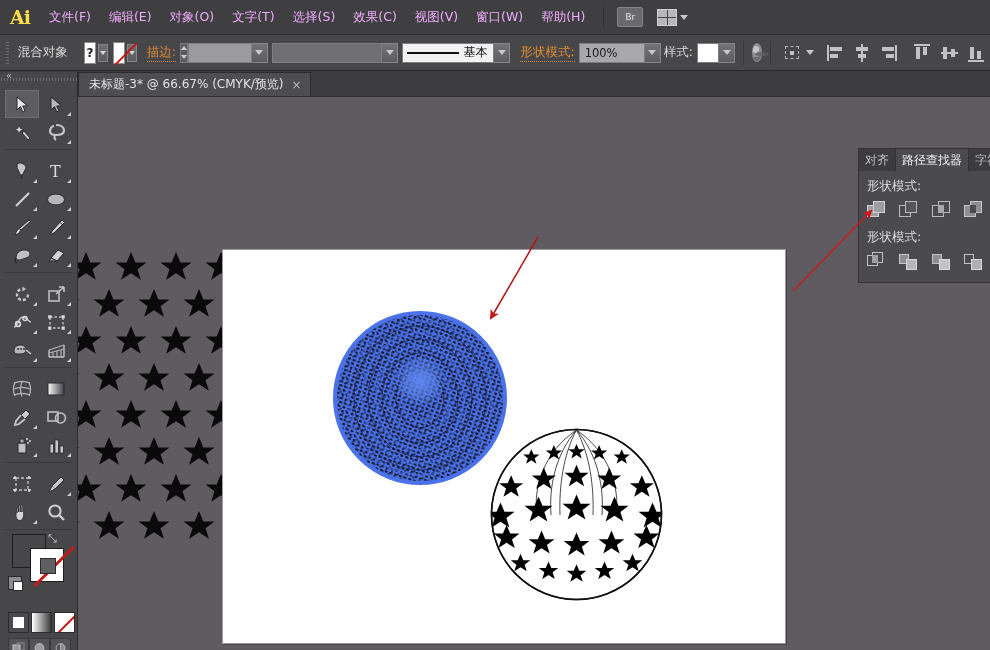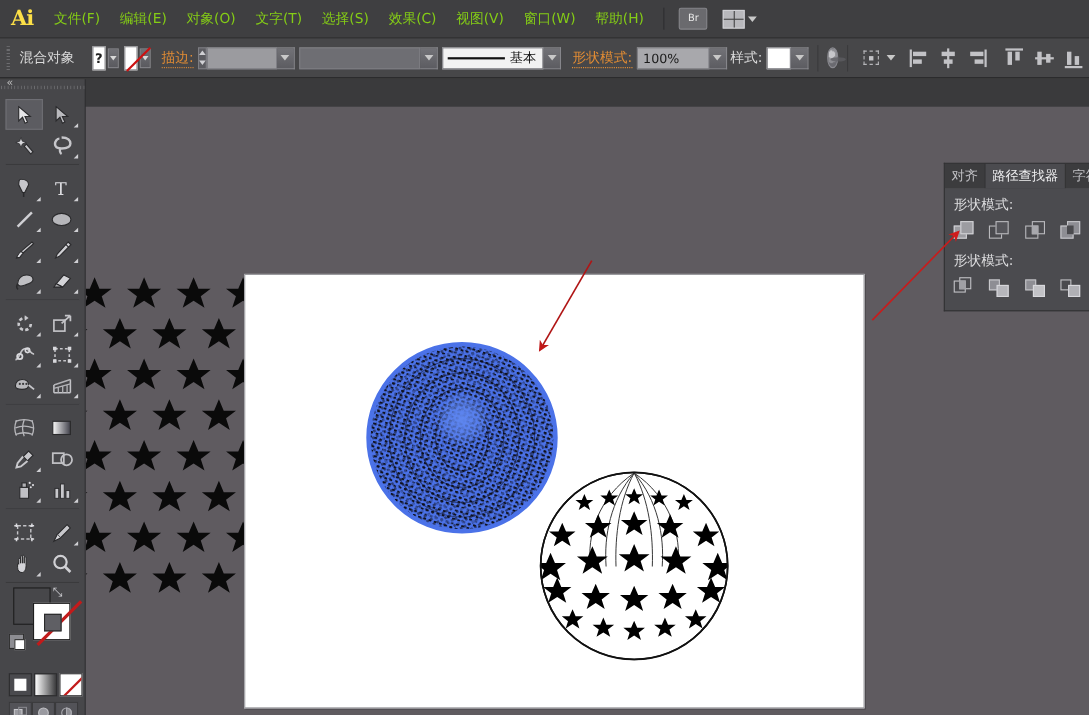--- a/index.html
+++ b/index.html
@@ -28,7 +28,7 @@
     letter-spacing: -1px;
   }
   .menu-item {
-    padding: 3px 9px; font-size: 12.5px; color: #84cc16; cursor: default;
+    padding: 3px 9px; font-size: 12.5px; color: #f0abfc; cursor: default;
     white-space: nowrap;
   }
   .menu-sep { width: 1px; height: 20px; background: #2e2e30; margin: 0 9px; }

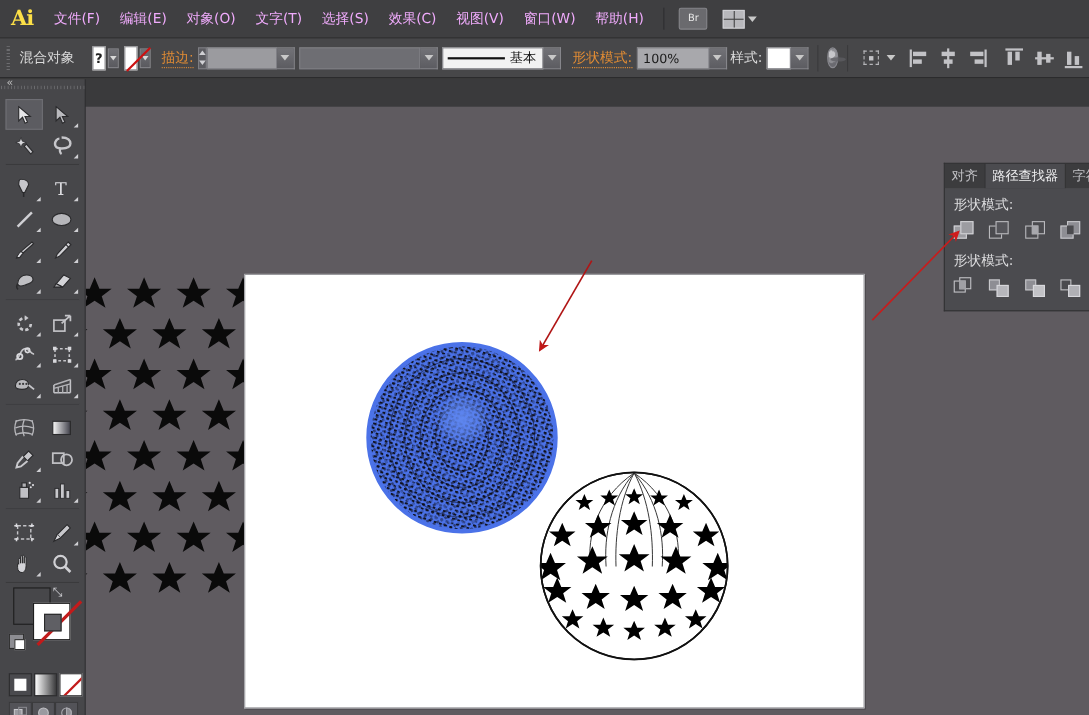--- a/index.html
+++ b/index.html
@@ -403,6 +403,12 @@
     </div>
   </div>
 
+  <div class="tabbar">
+    <div class="doc-tab">
+      <span>未标题-3* @ 66.67% (CMYK/预览)</span>
+      <span class="tab-close">×</span>
+    </div>
+  </div>
 
   <div class="toolbar">
     <div class="tb-grip"></div>

